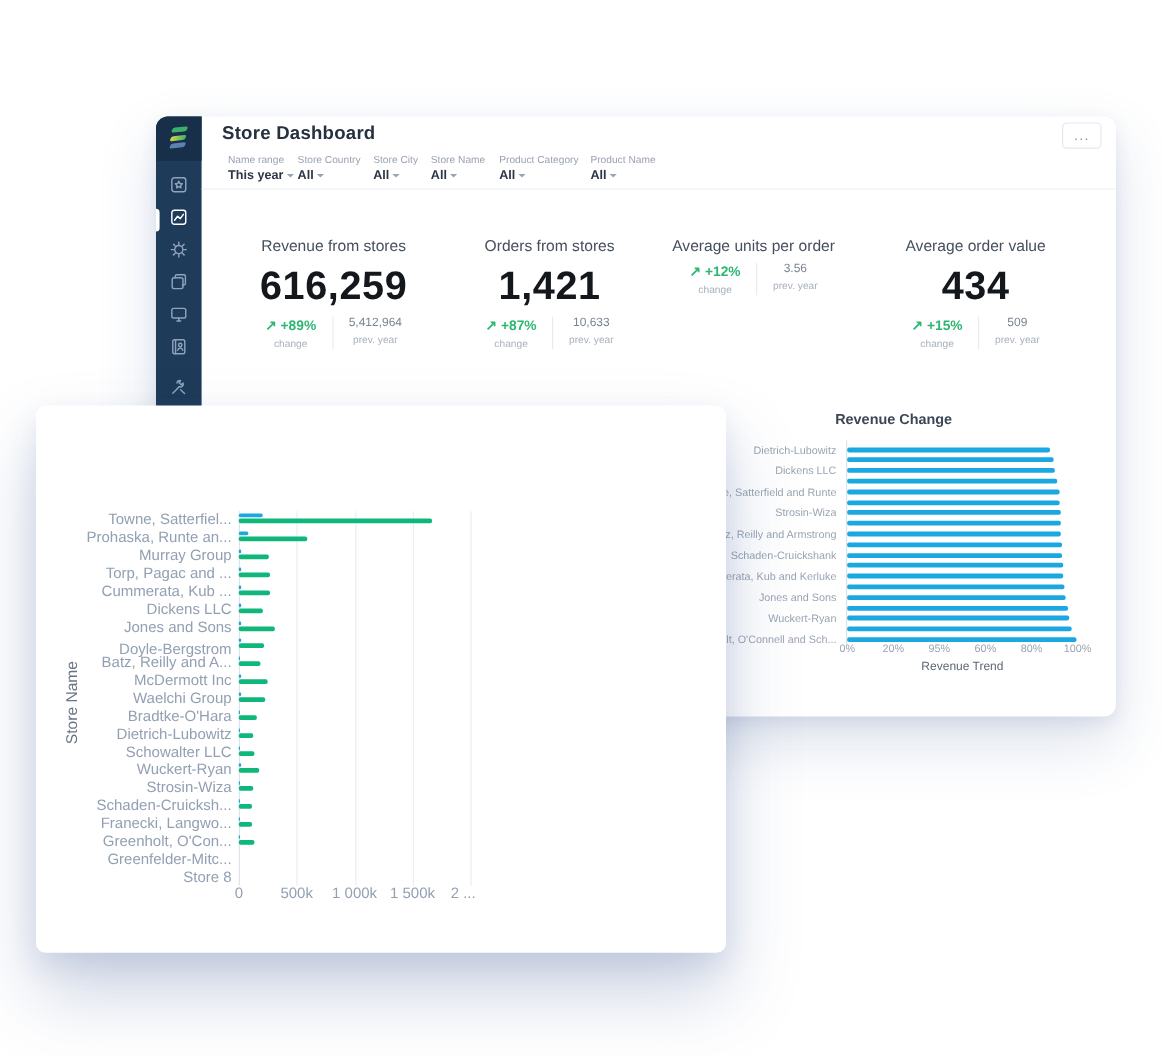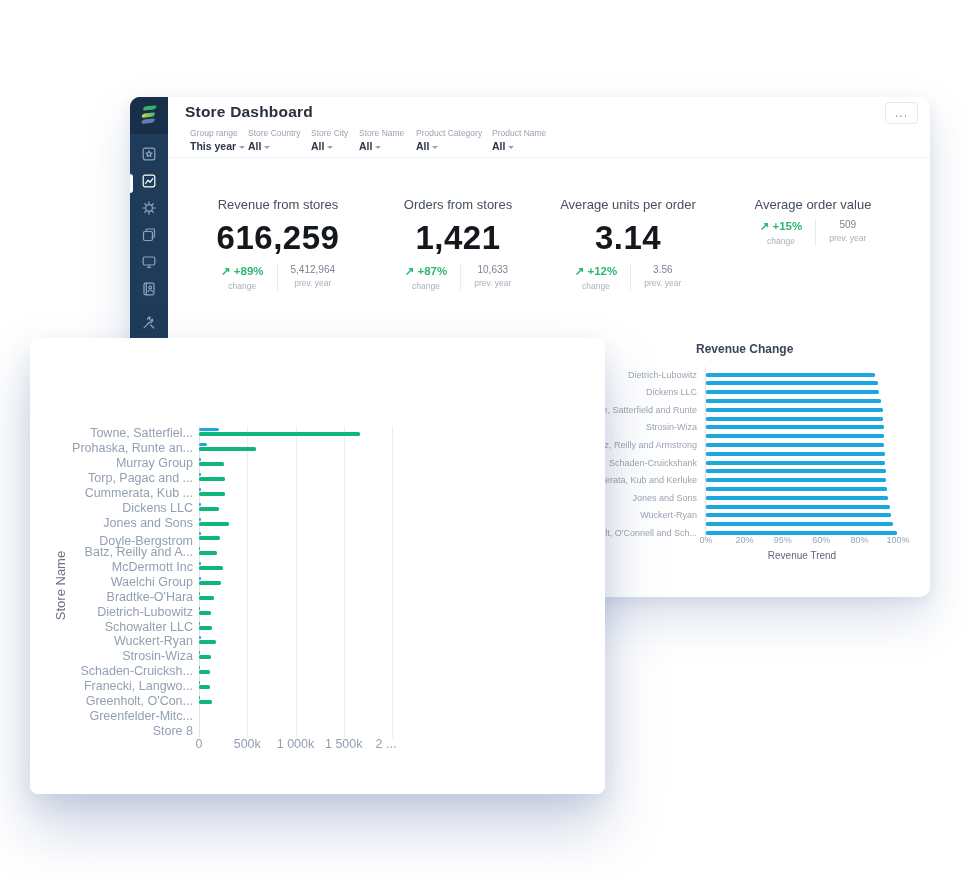--- a/index.html
+++ b/index.html
@@ -148,7 +148,7 @@
   <div class="hdr-divider"></div>
 
 <div class="filter" style="left: 60px;">
-      <div class="flabel">Group range</div>
+      <div class="flabel">Name range</div>
       <div class="fvalue">This year<span class="chev"></span></div>
     </div>
     <div class="filter" style="left: 118px;">

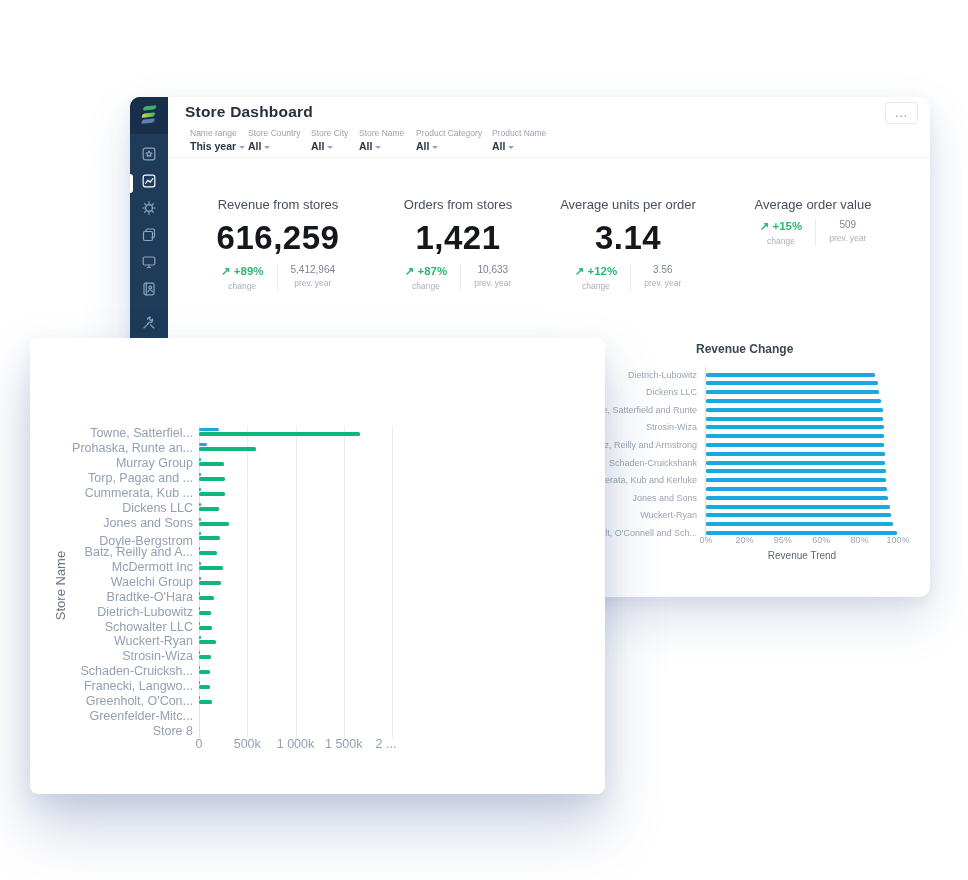--- a/index.html
+++ b/index.html
@@ -201,7 +201,6 @@
     </div>
     <div class="kpi" style="left: 398px;">
       <div class="kpi-title">Average units per order</div>
-      <div class="kpi-value">3.14</div>
       <div class="kpi-sub">
         <div class="kpi-change">
           <div class="kpi-change-val"><span>↗ </span>+12%</div>

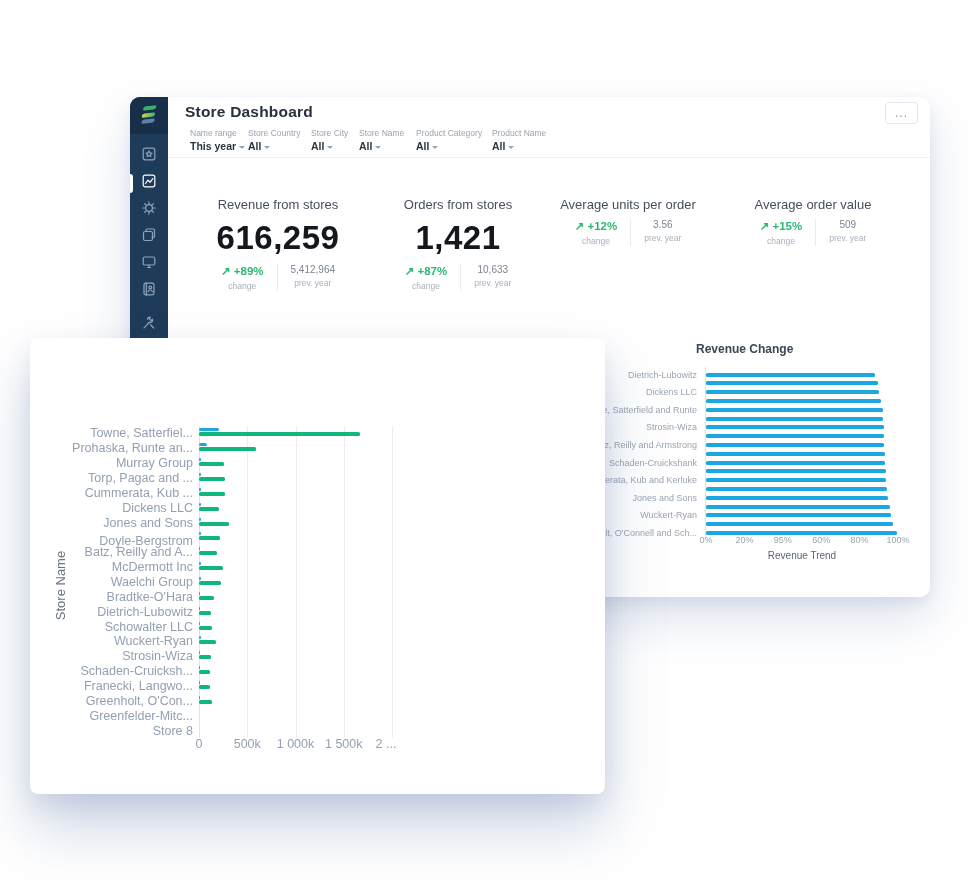--- a/index.html
+++ b/index.html
@@ -214,6 +214,7 @@
     </div>
     <div class="kpi" style="left: 583px;">
       <div class="kpi-title">Average order value</div>
+      <div class="kpi-value">434</div>
       <div class="kpi-sub">
         <div class="kpi-change">
           <div class="kpi-change-val"><span>↗ </span>+15%</div>

